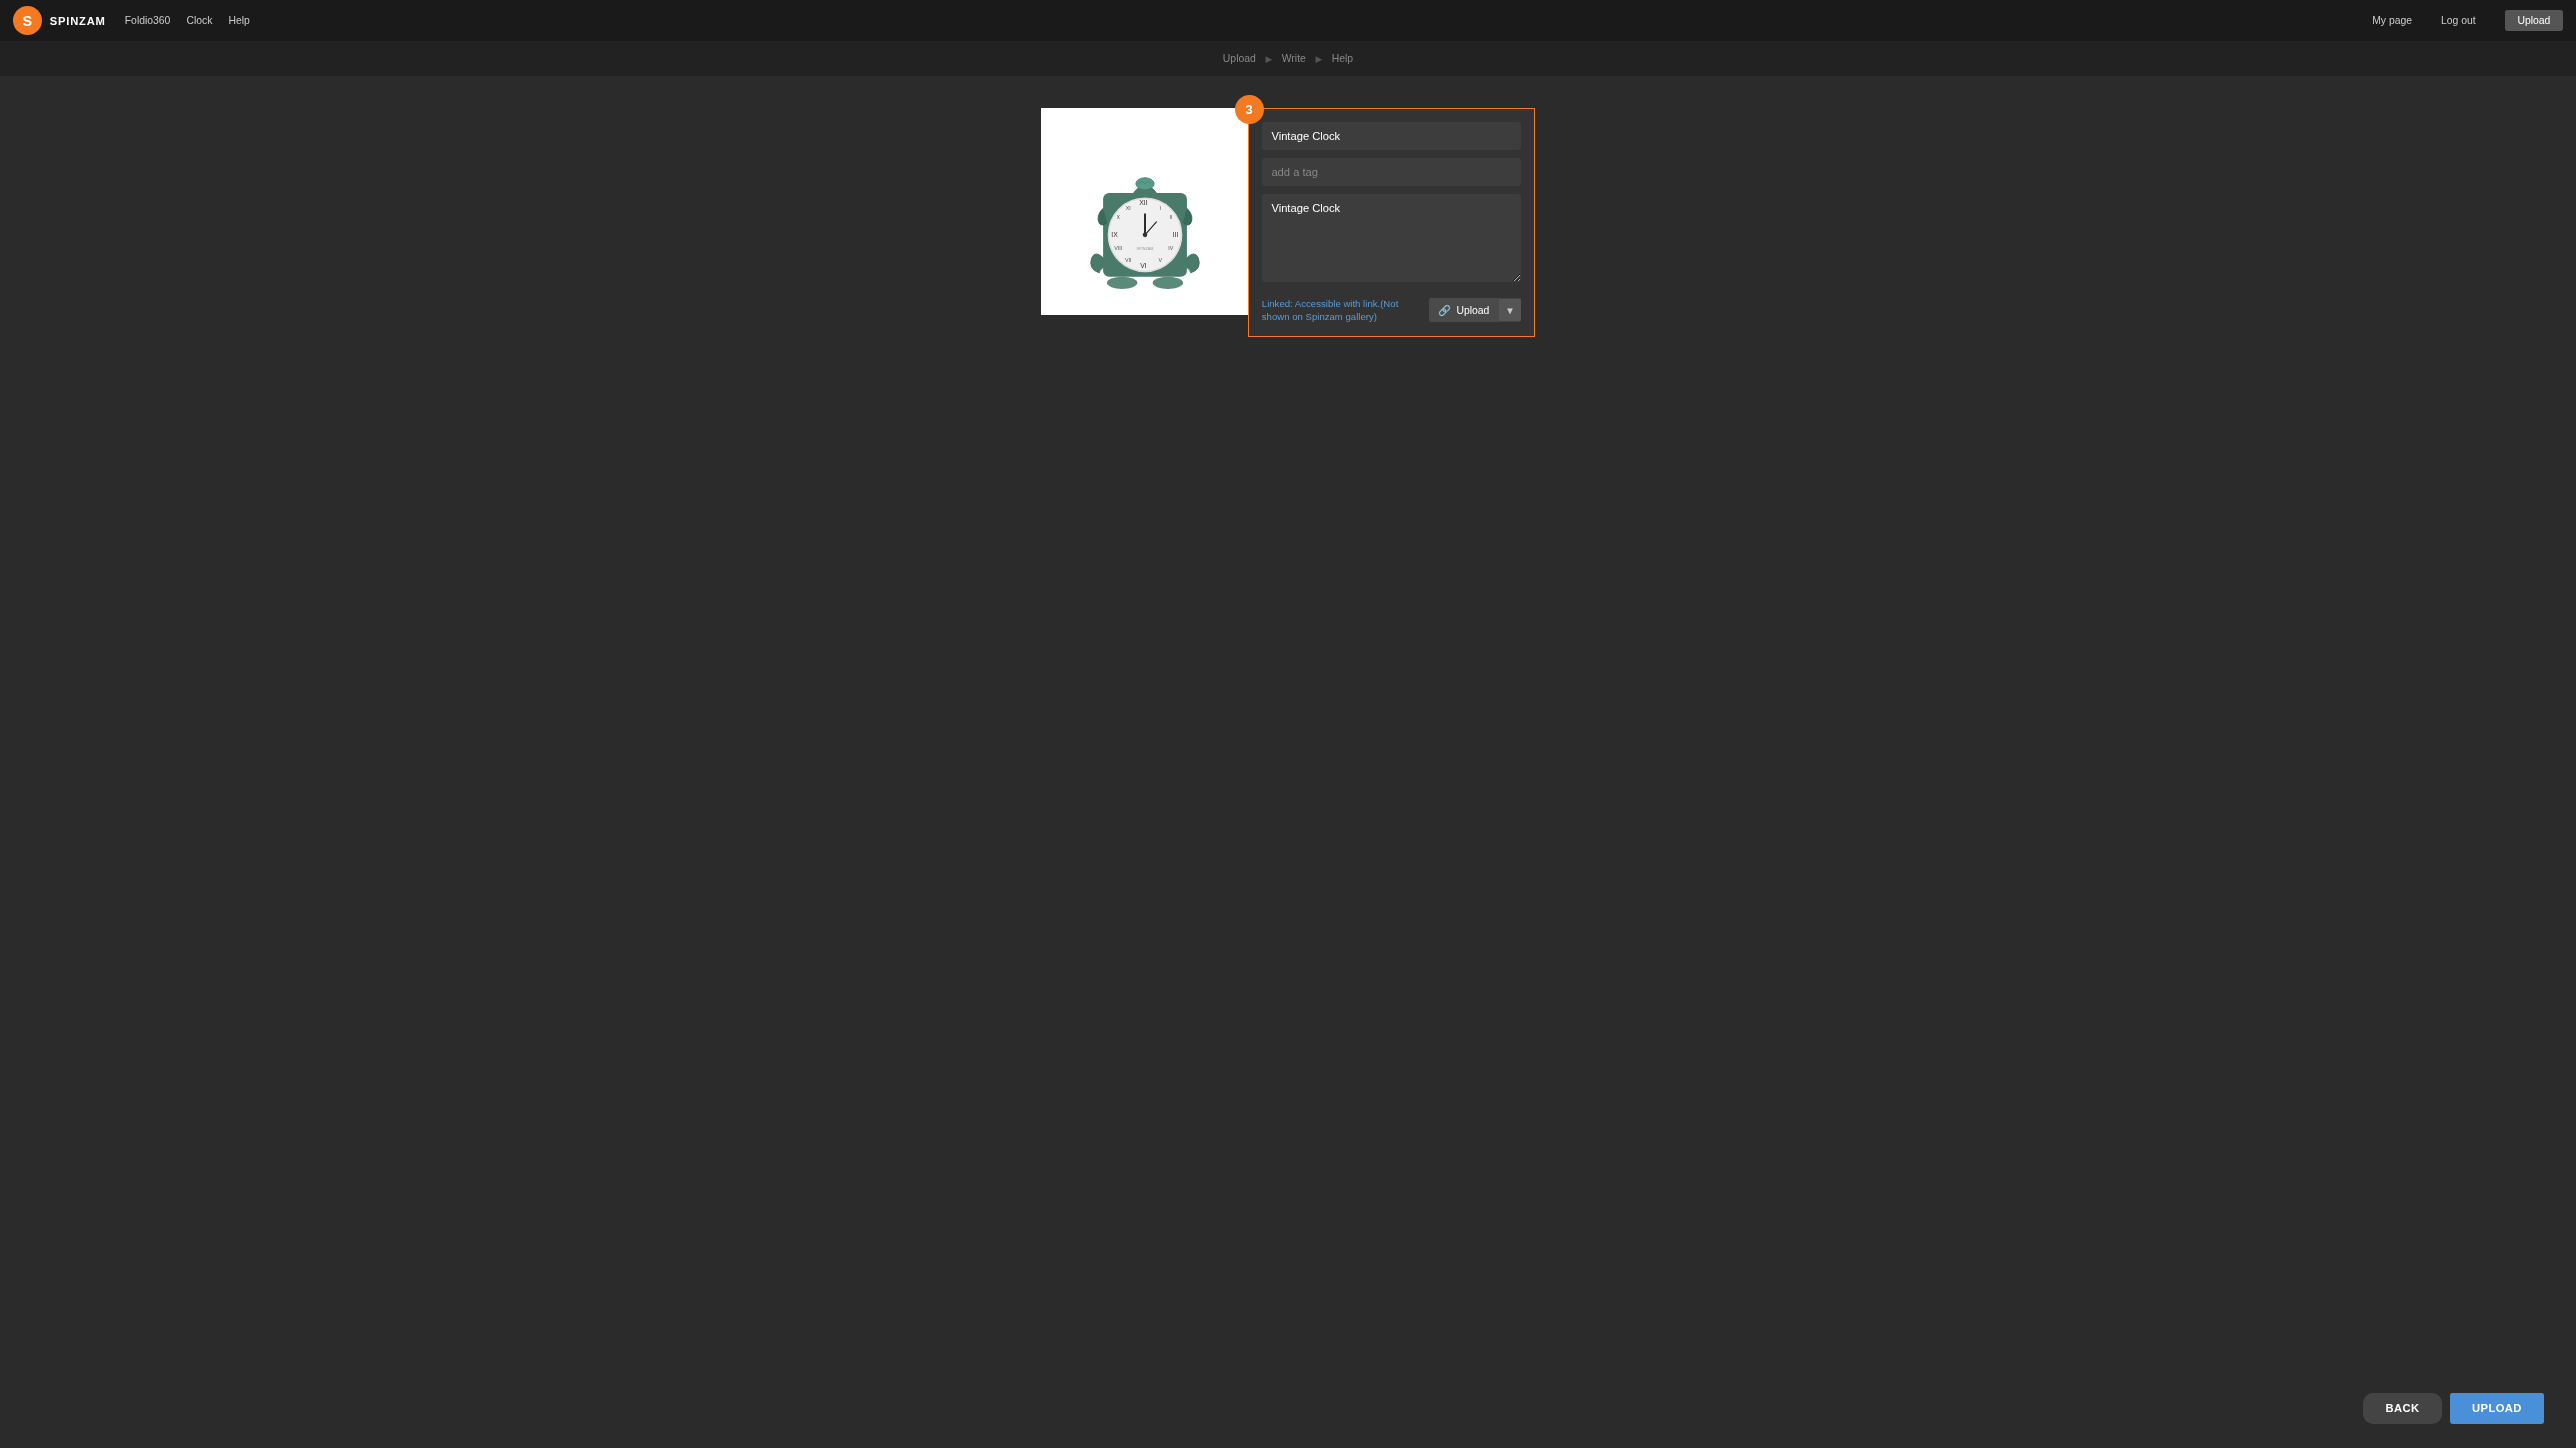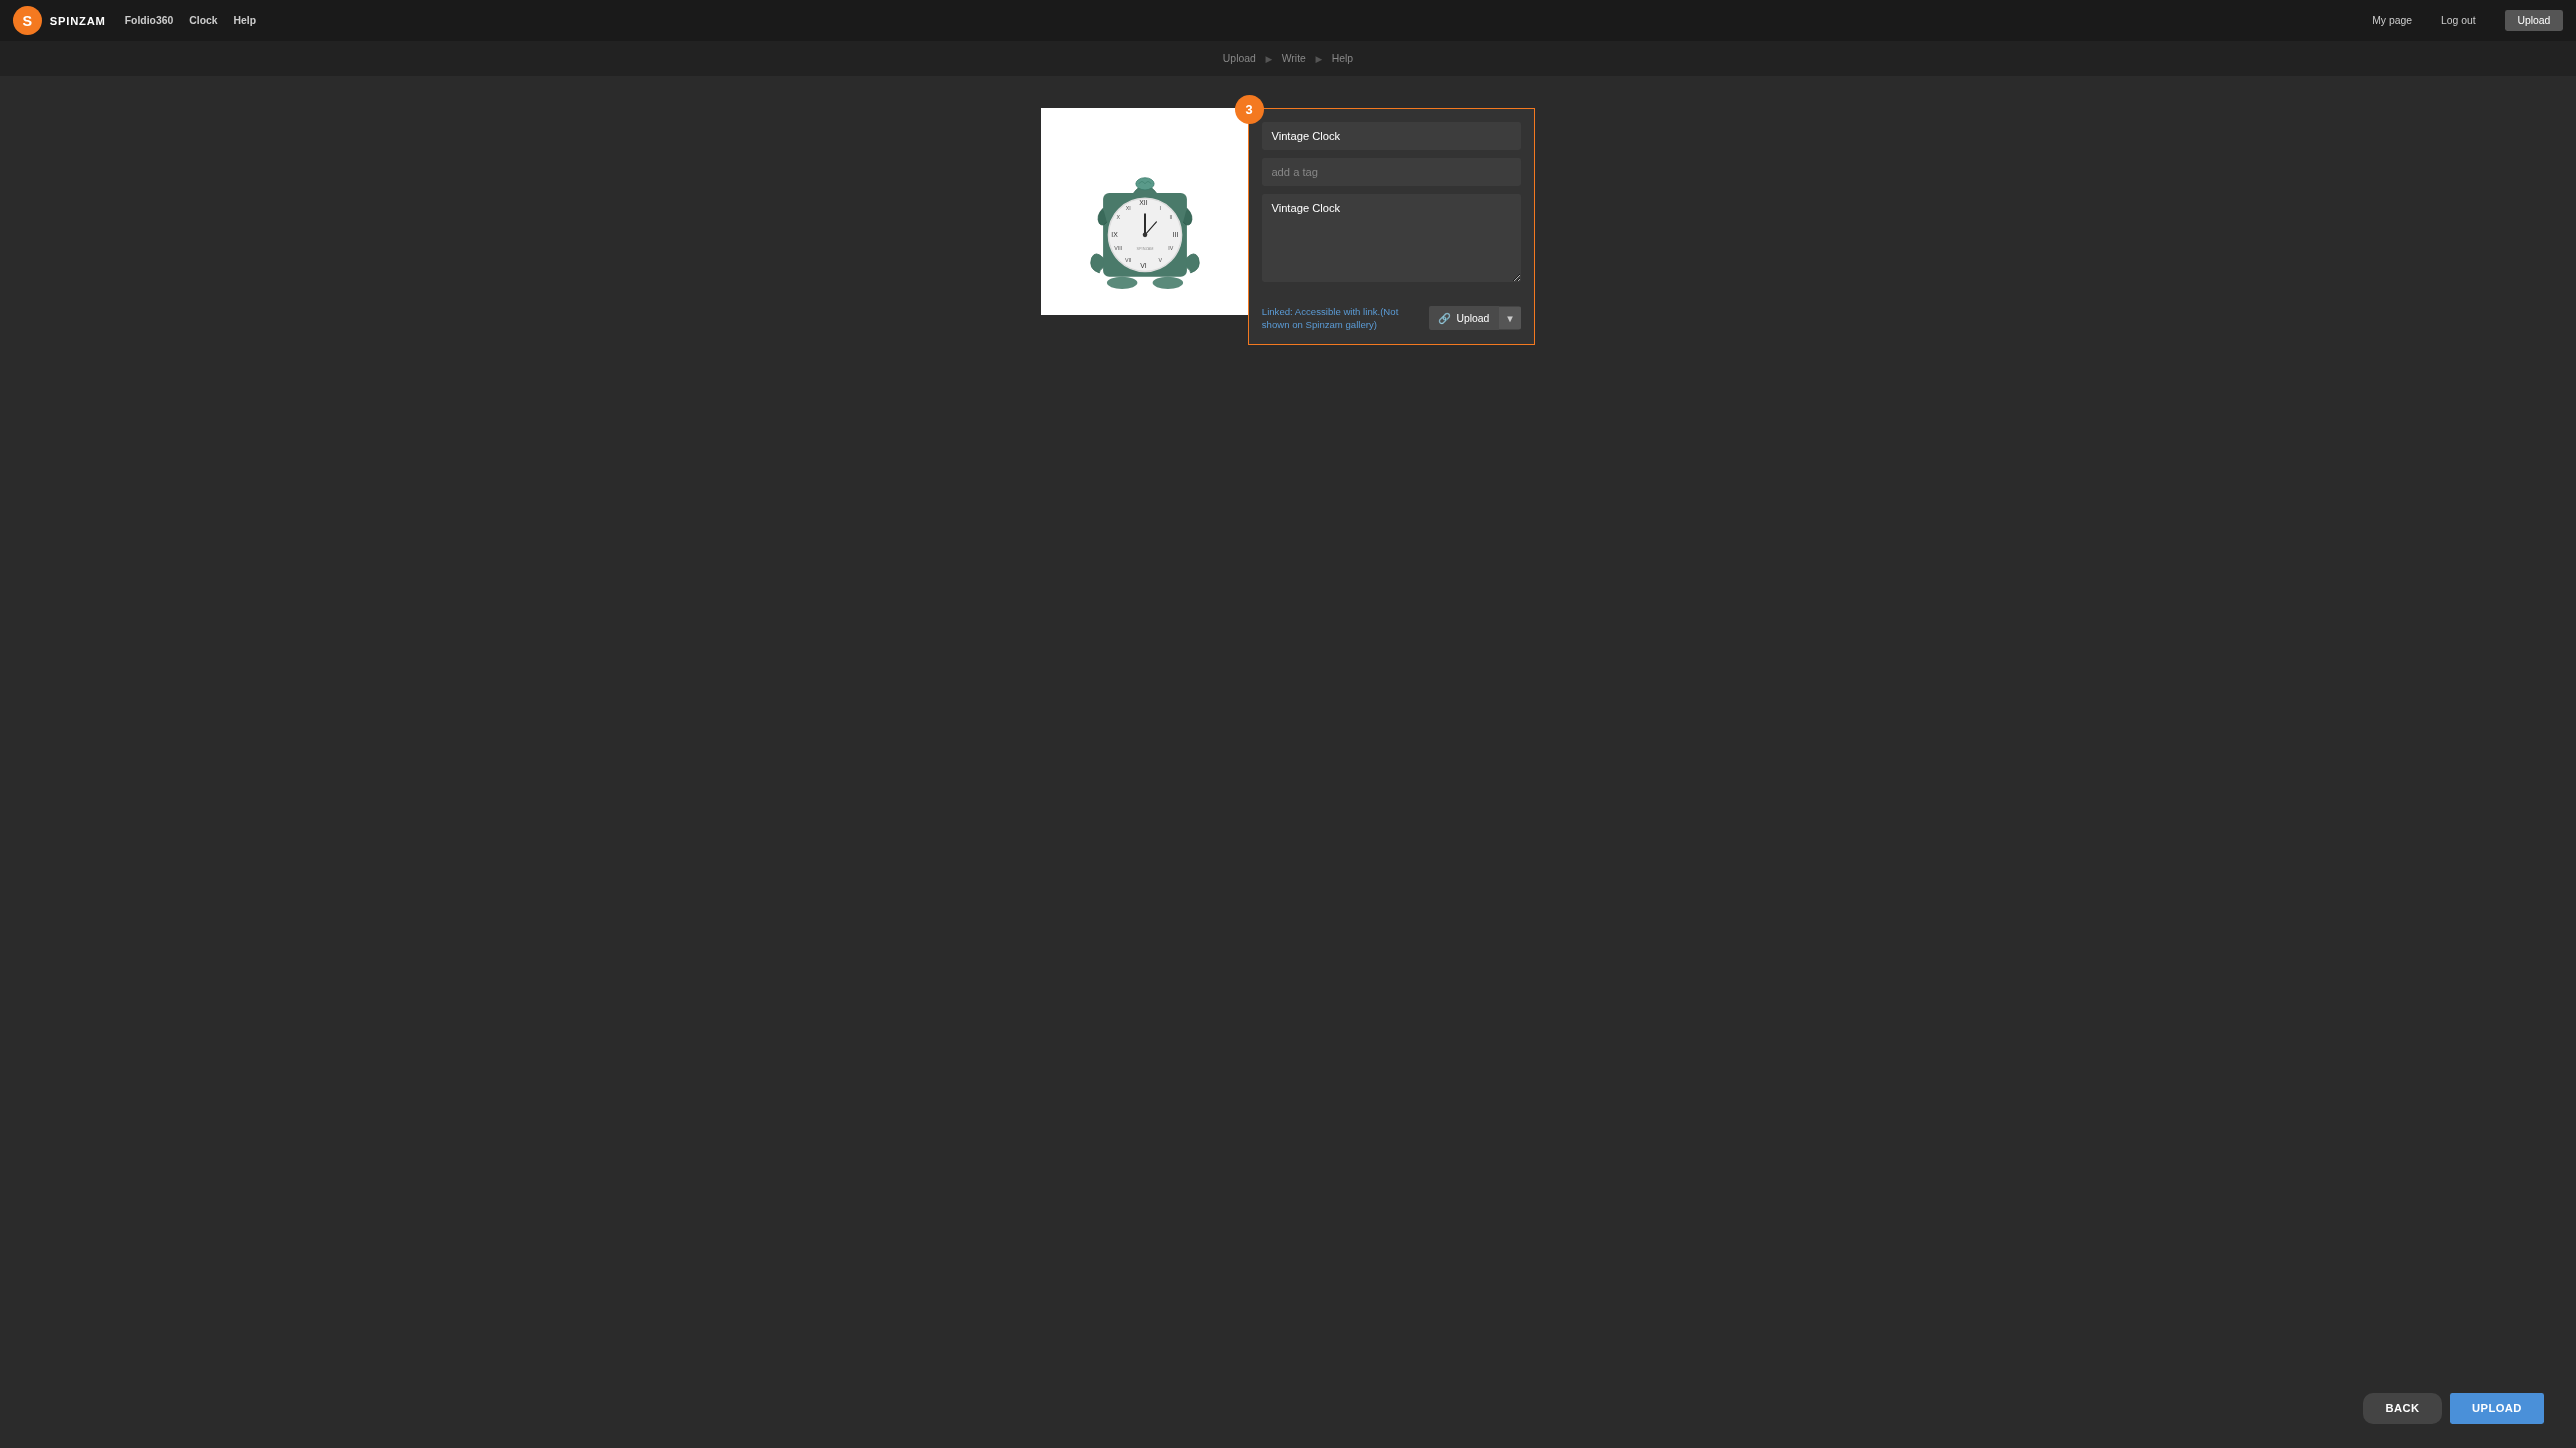--- a/index.html
+++ b/index.html
@@ -55,7 +55,6 @@
       font-size: 10.4px;
       cursor: pointer;
       text-decoration: none;
-      font-weight: bold;
     }
     .nav-right {
       display: flex;

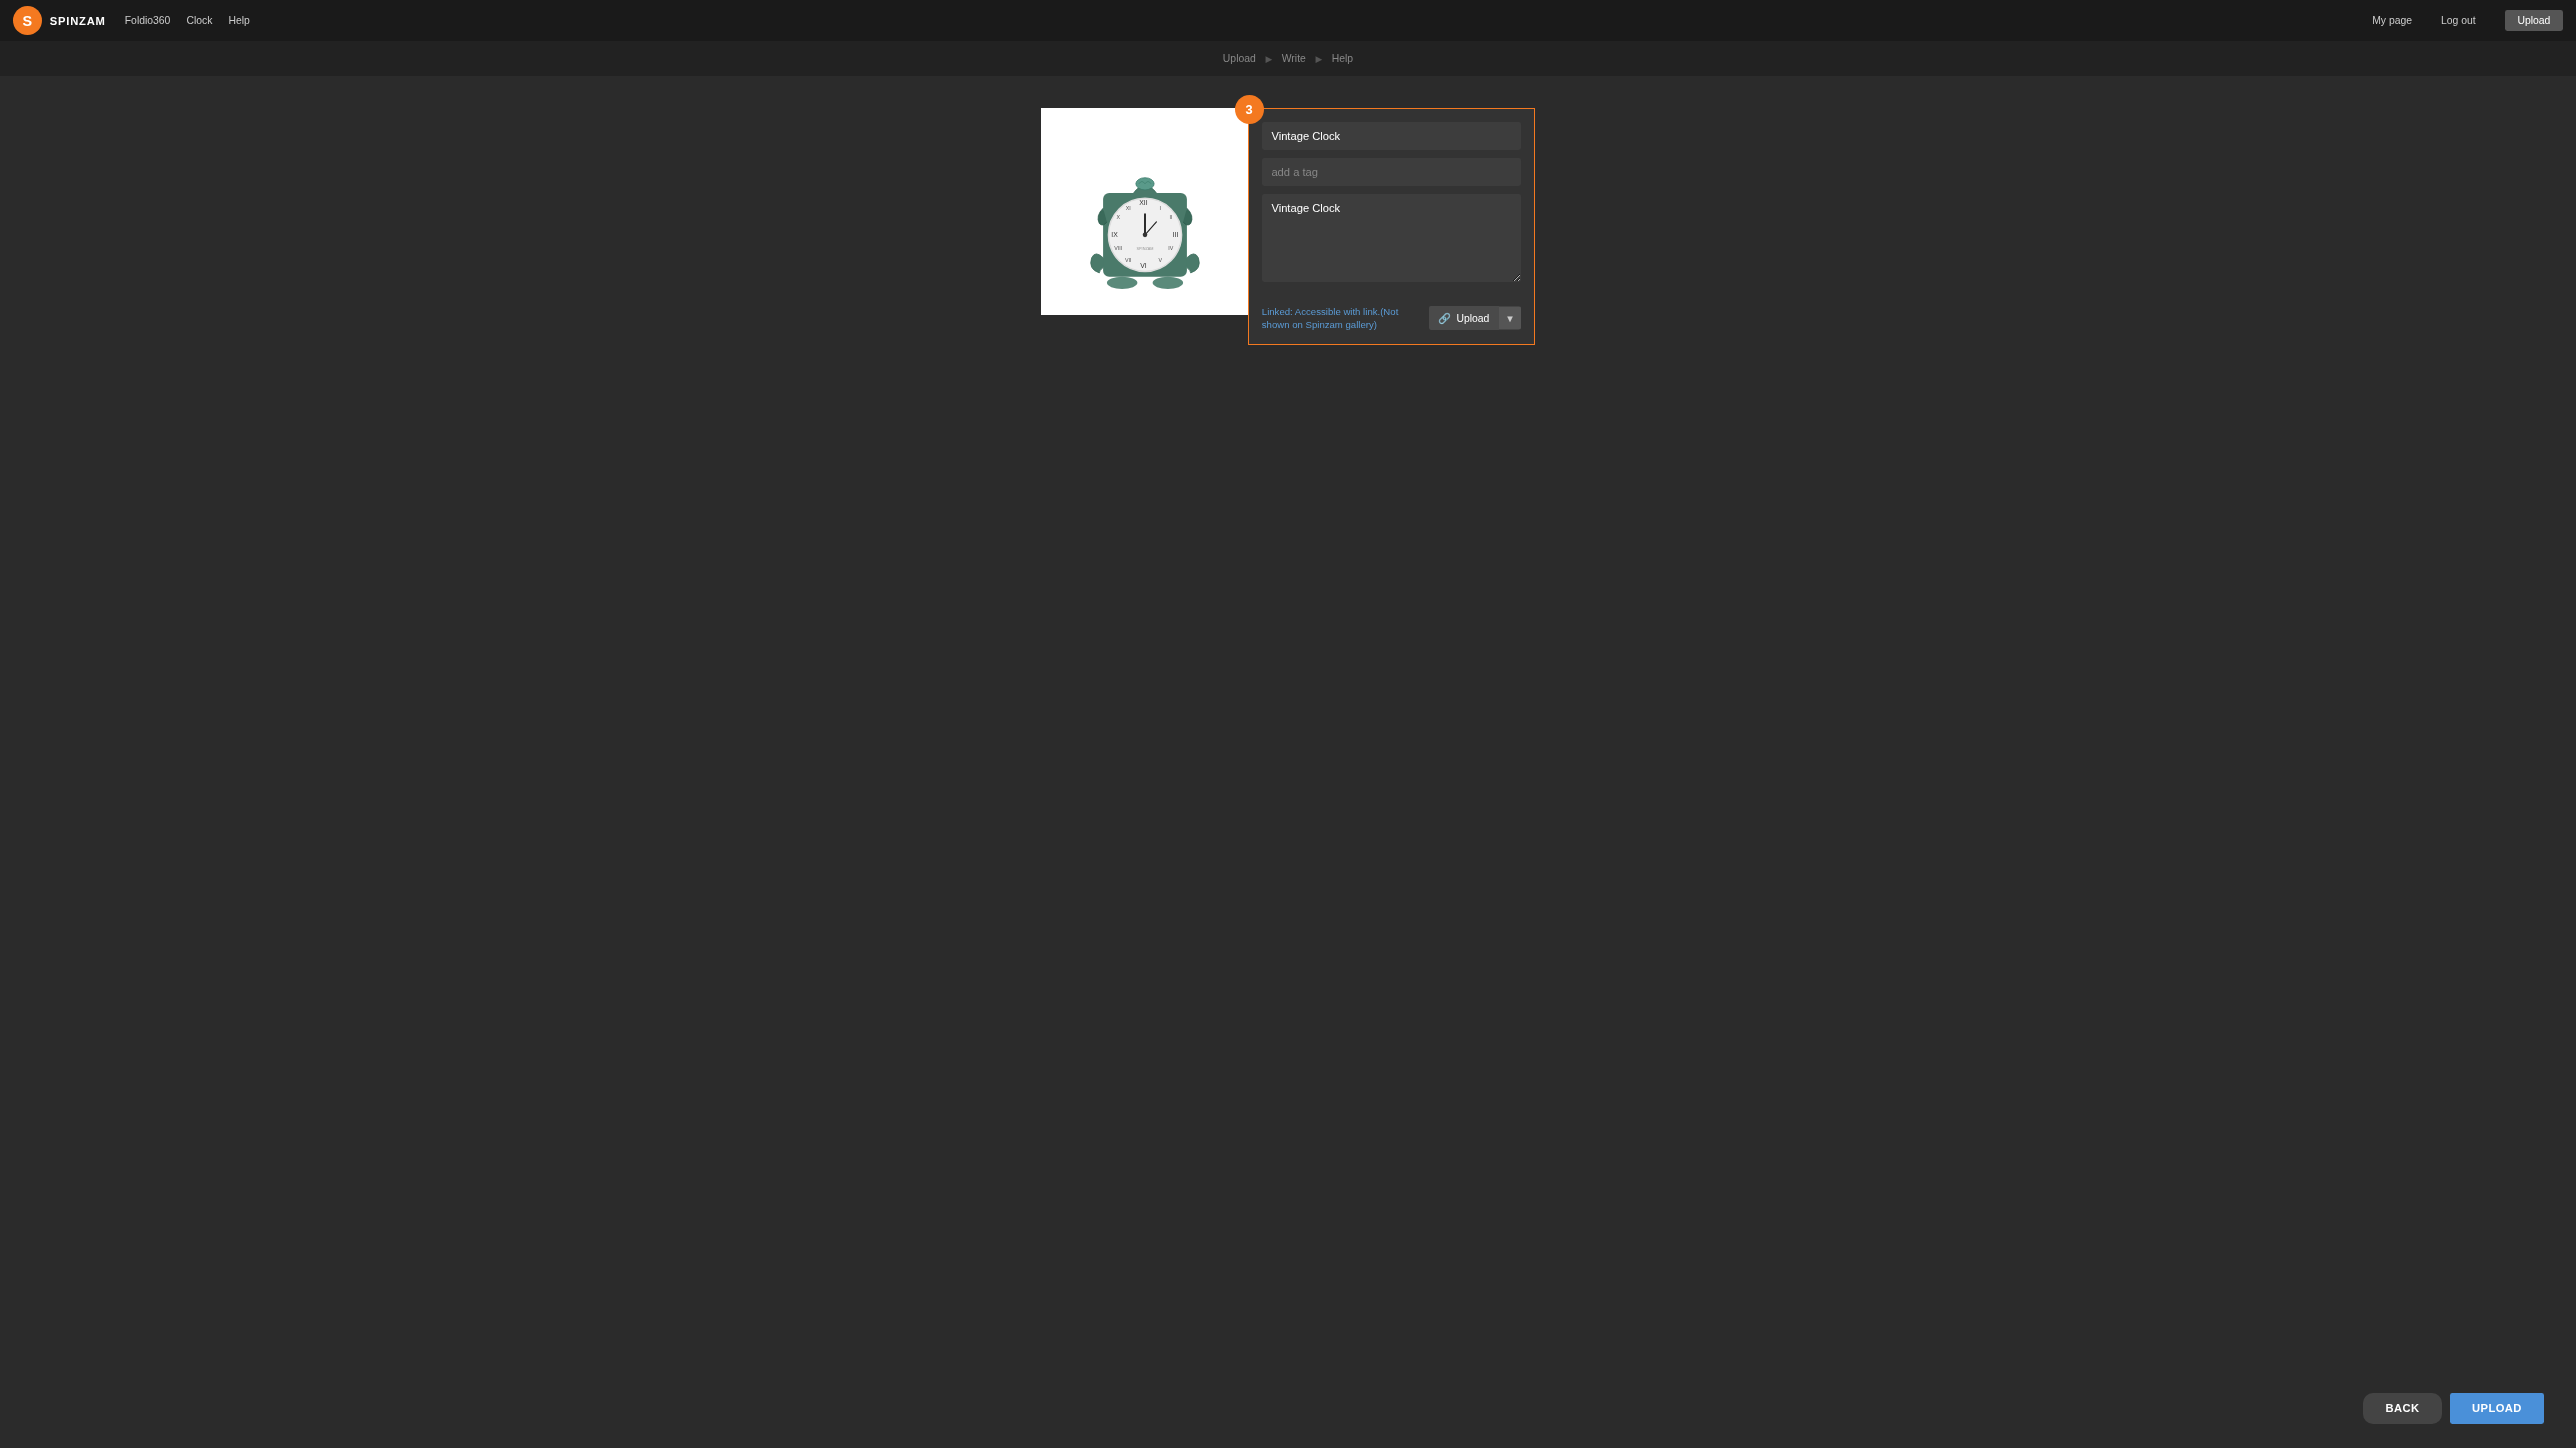--- a/index.html
+++ b/index.html
@@ -174,7 +174,7 @@
       display: flex;
       align-items: center;
       justify-content: space-between;
-      margin-top: 12px;
+      margin-top: 4px;
     }
     .linked-text {
       color: #5b9bd5;

